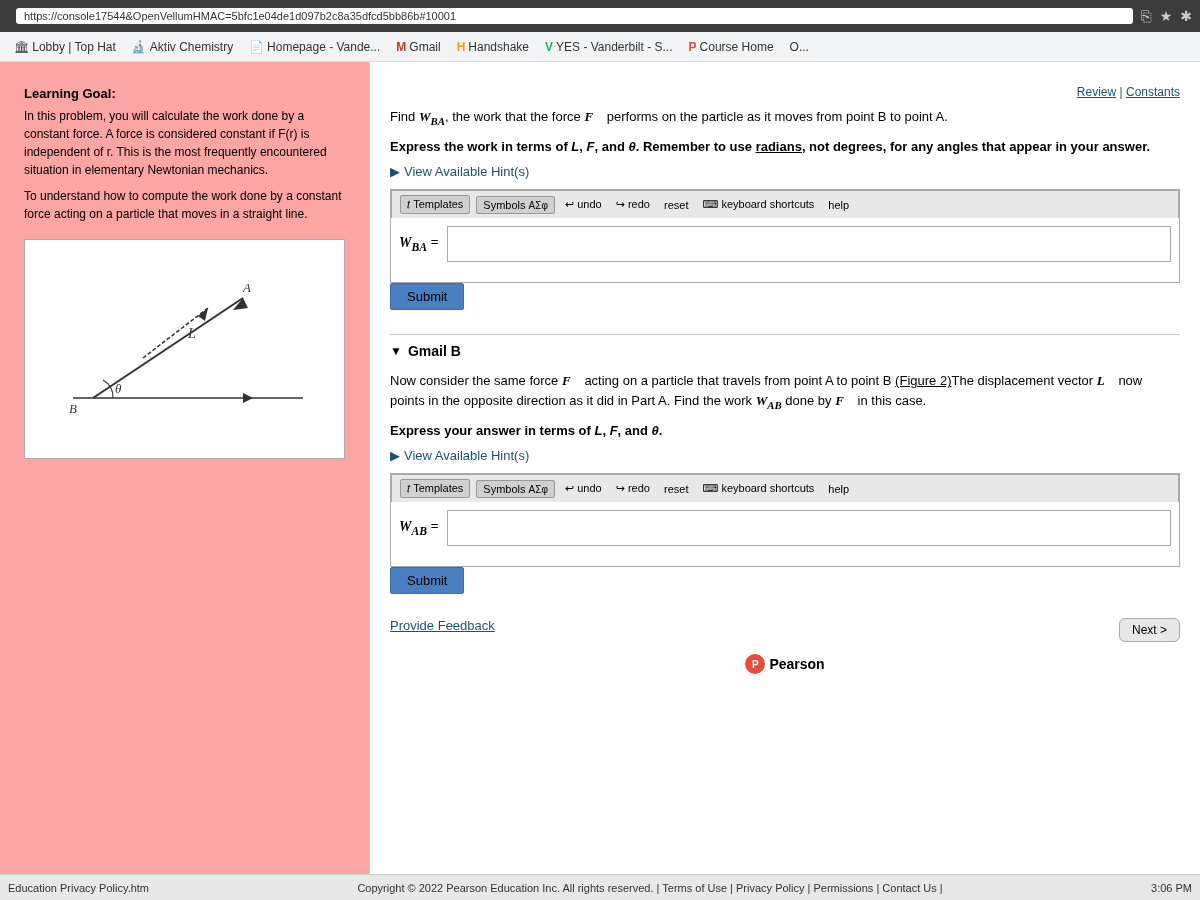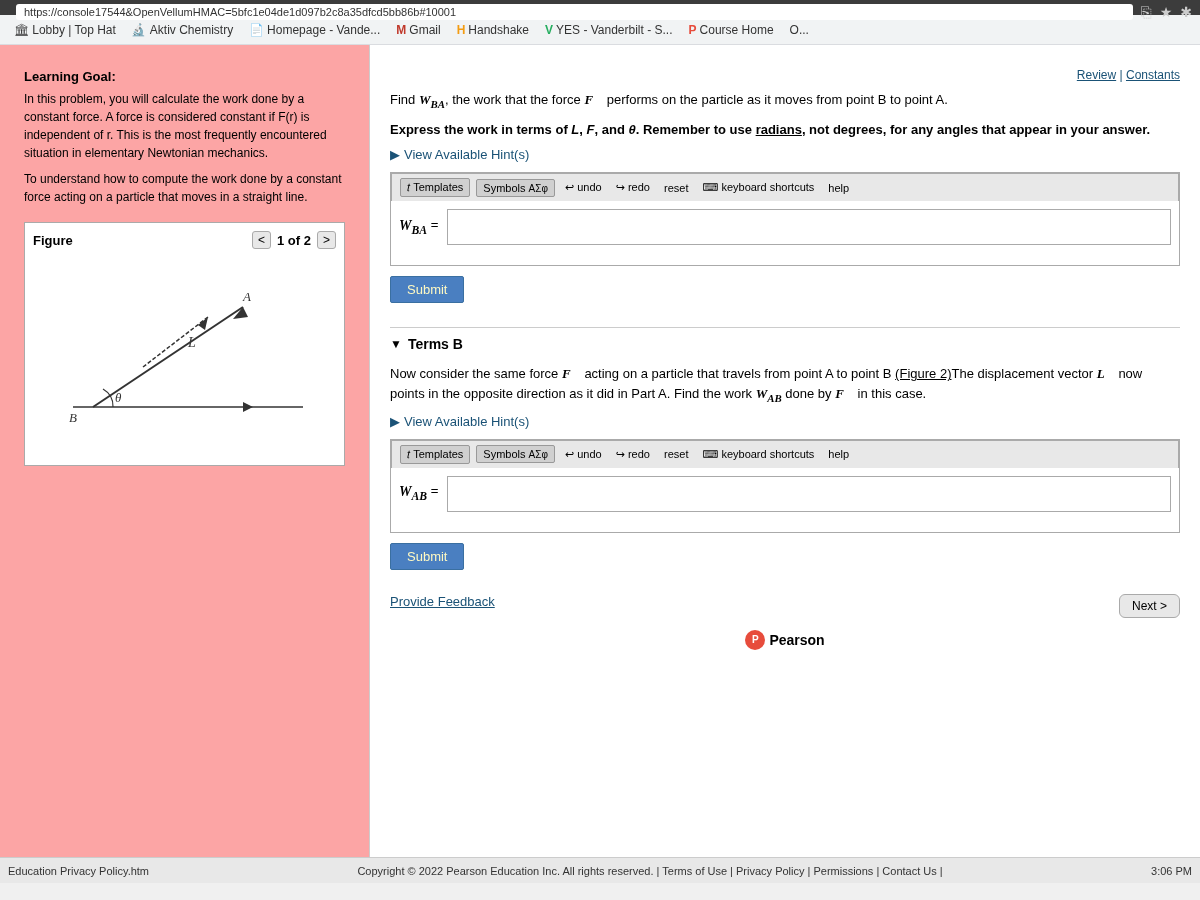--- a/index.html
+++ b/index.html
@@ -10,8 +10,8 @@
       background: #3c3c3c;
       padding: 4px 8px;
       display: flex;
-      align-items: flex-start;
-      height: 15px;
+      align-items: center;
+      height: 32px;
     }
     .browser-url {
       background: #fff;

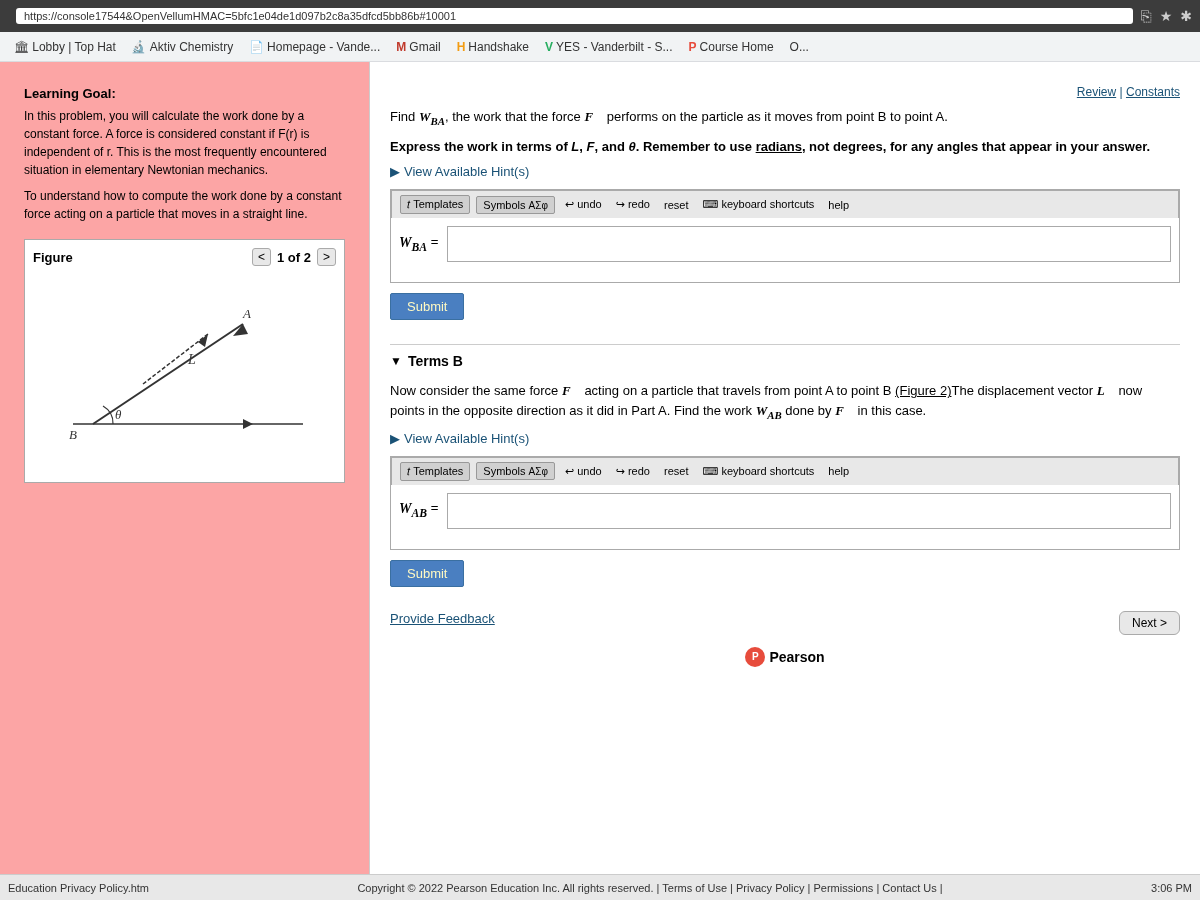--- a/index.html
+++ b/index.html
@@ -206,7 +206,7 @@
 
     .math-editor-container {
       border: 1px solid #aaa;
-      margin-bottom: 10px;
+      margin-bottom: 0;
     }
 
     .submit-btn {

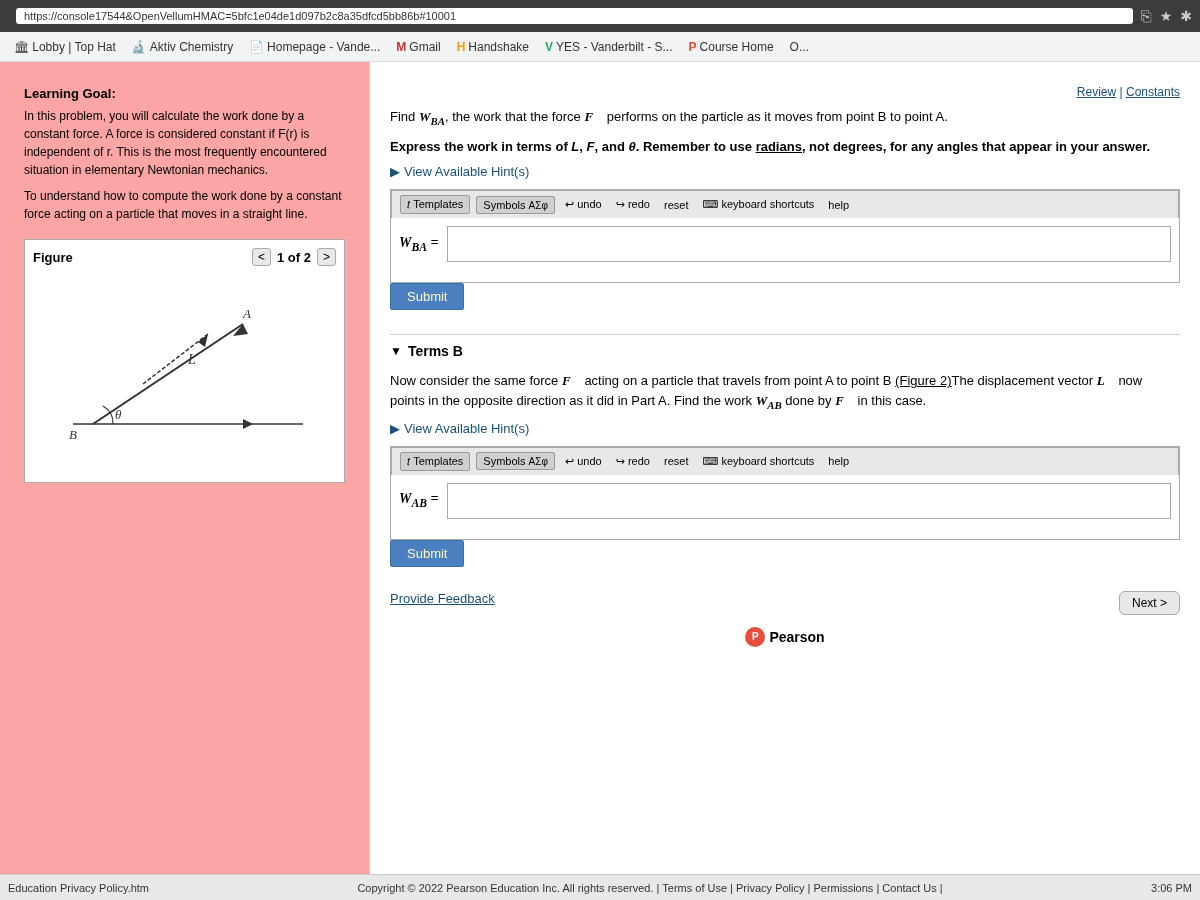--- a/index.html
+++ b/index.html
@@ -347,14 +347,6 @@
     <p>To understand how to compute the work done by a constant force acting on a particle that moves in a straight line.</p>
 
     <div class="figure-area">
-      <div class="figure-header">
-        <span>Figure</span>
-        <div class="figure-nav">
-          <button class="figure-nav-btn">&lt;</button>
-          <span>1 of 2</span>
-          <button class="figure-nav-btn">&gt;</button>
-        </div>
-      </div>
 
       <div class="figure-canvas">
         <svg width="320" height="190" viewBox="0 0 320 190">

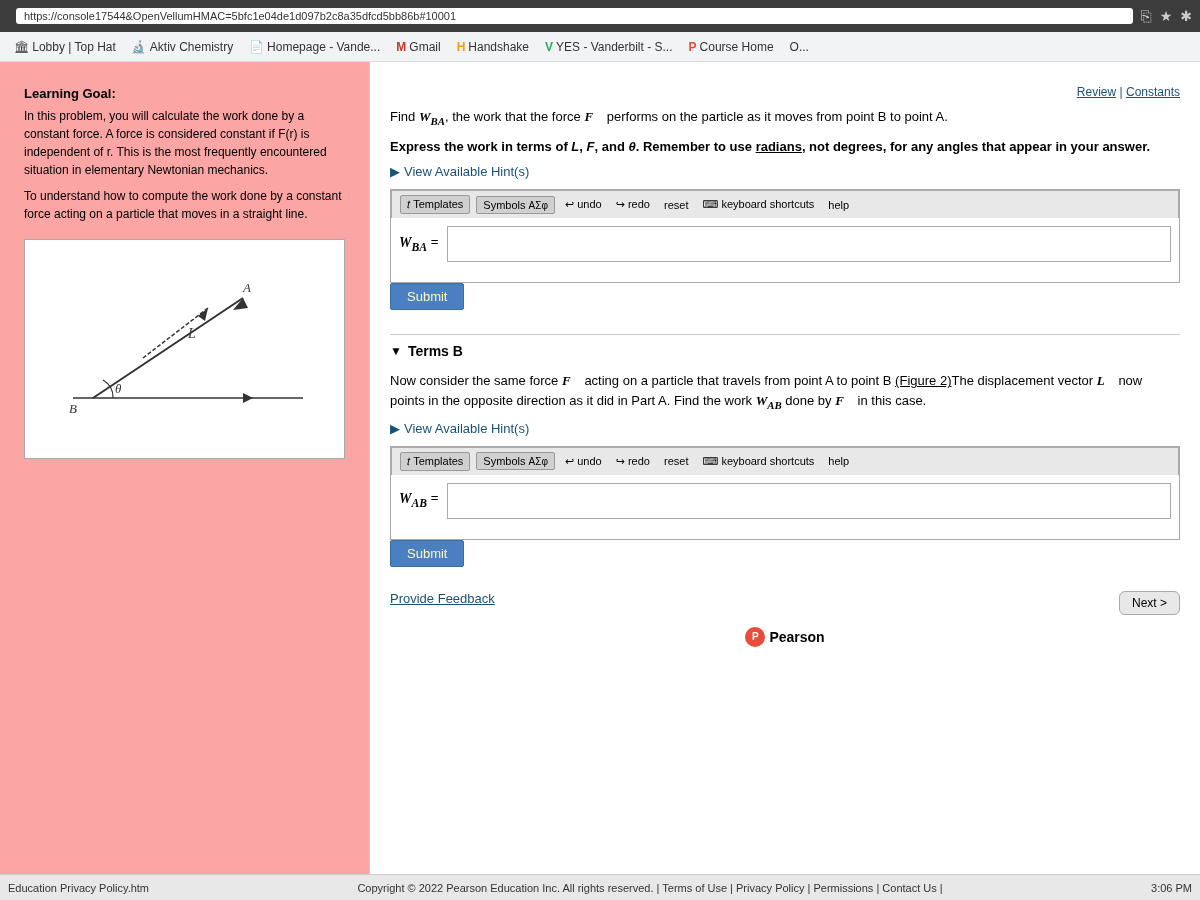--- a/index.html
+++ b/index.html
@@ -211,7 +211,7 @@
 
     .submit-btn {
       background: #4a7fc1;
-      color: #fef9c3;
+      color: #000000;
       border: 1px solid #3a6fa1;
       padding: 5px 16px;
       cursor: pointer;

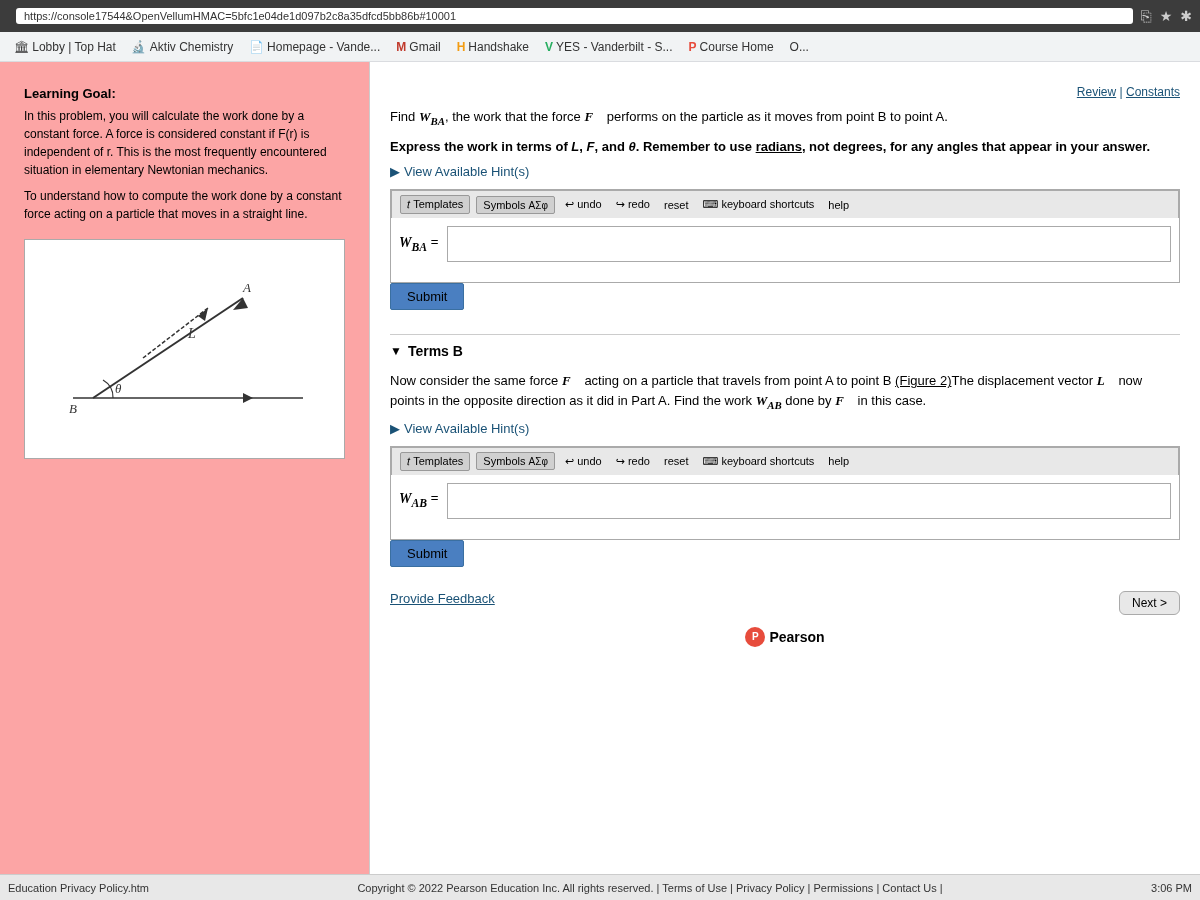--- a/index.html
+++ b/index.html
@@ -429,7 +429,7 @@
     
     <div class="part-header">
       <span class="part-chevron">▼</span>
-      <span>Terms B</span>
+      <span>Gmail B</span>
     </div>
 
     <div class="problem-text">

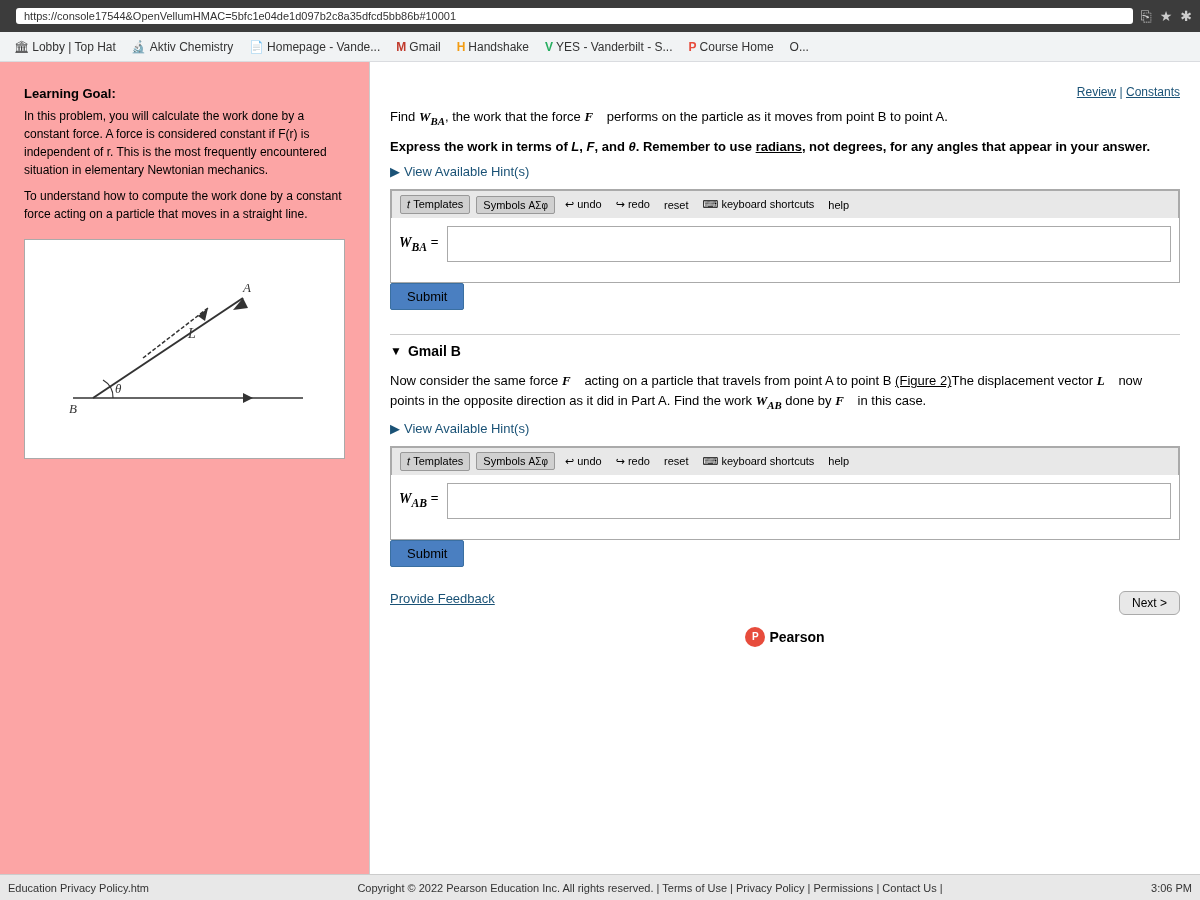--- a/index.html
+++ b/index.html
@@ -435,6 +435,9 @@
     <div class="problem-text">
       Now consider the same force <span class="math-render"><i>F⃗</i></span> acting on a particle that travels from point A to point B <span style="text-decoration:underline;">(Figure 2)</span>The displacement vector <span class="math-render"><i>L⃗</i></span> now points in the opposite direction as it did in Part A. Find the work <span class="math-render"><i>W</i><sub>AB</sub></span> done by <span class="math-render"><i>F⃗</i></span> in this case.
     </div>
+    <div class="problem-text">
+      <strong>Express your answer in terms of <i>L</i>, <i>F</i>, and <i>θ</i>.</strong>
+    </div>
 
     
     <div class="hint-toggle">

